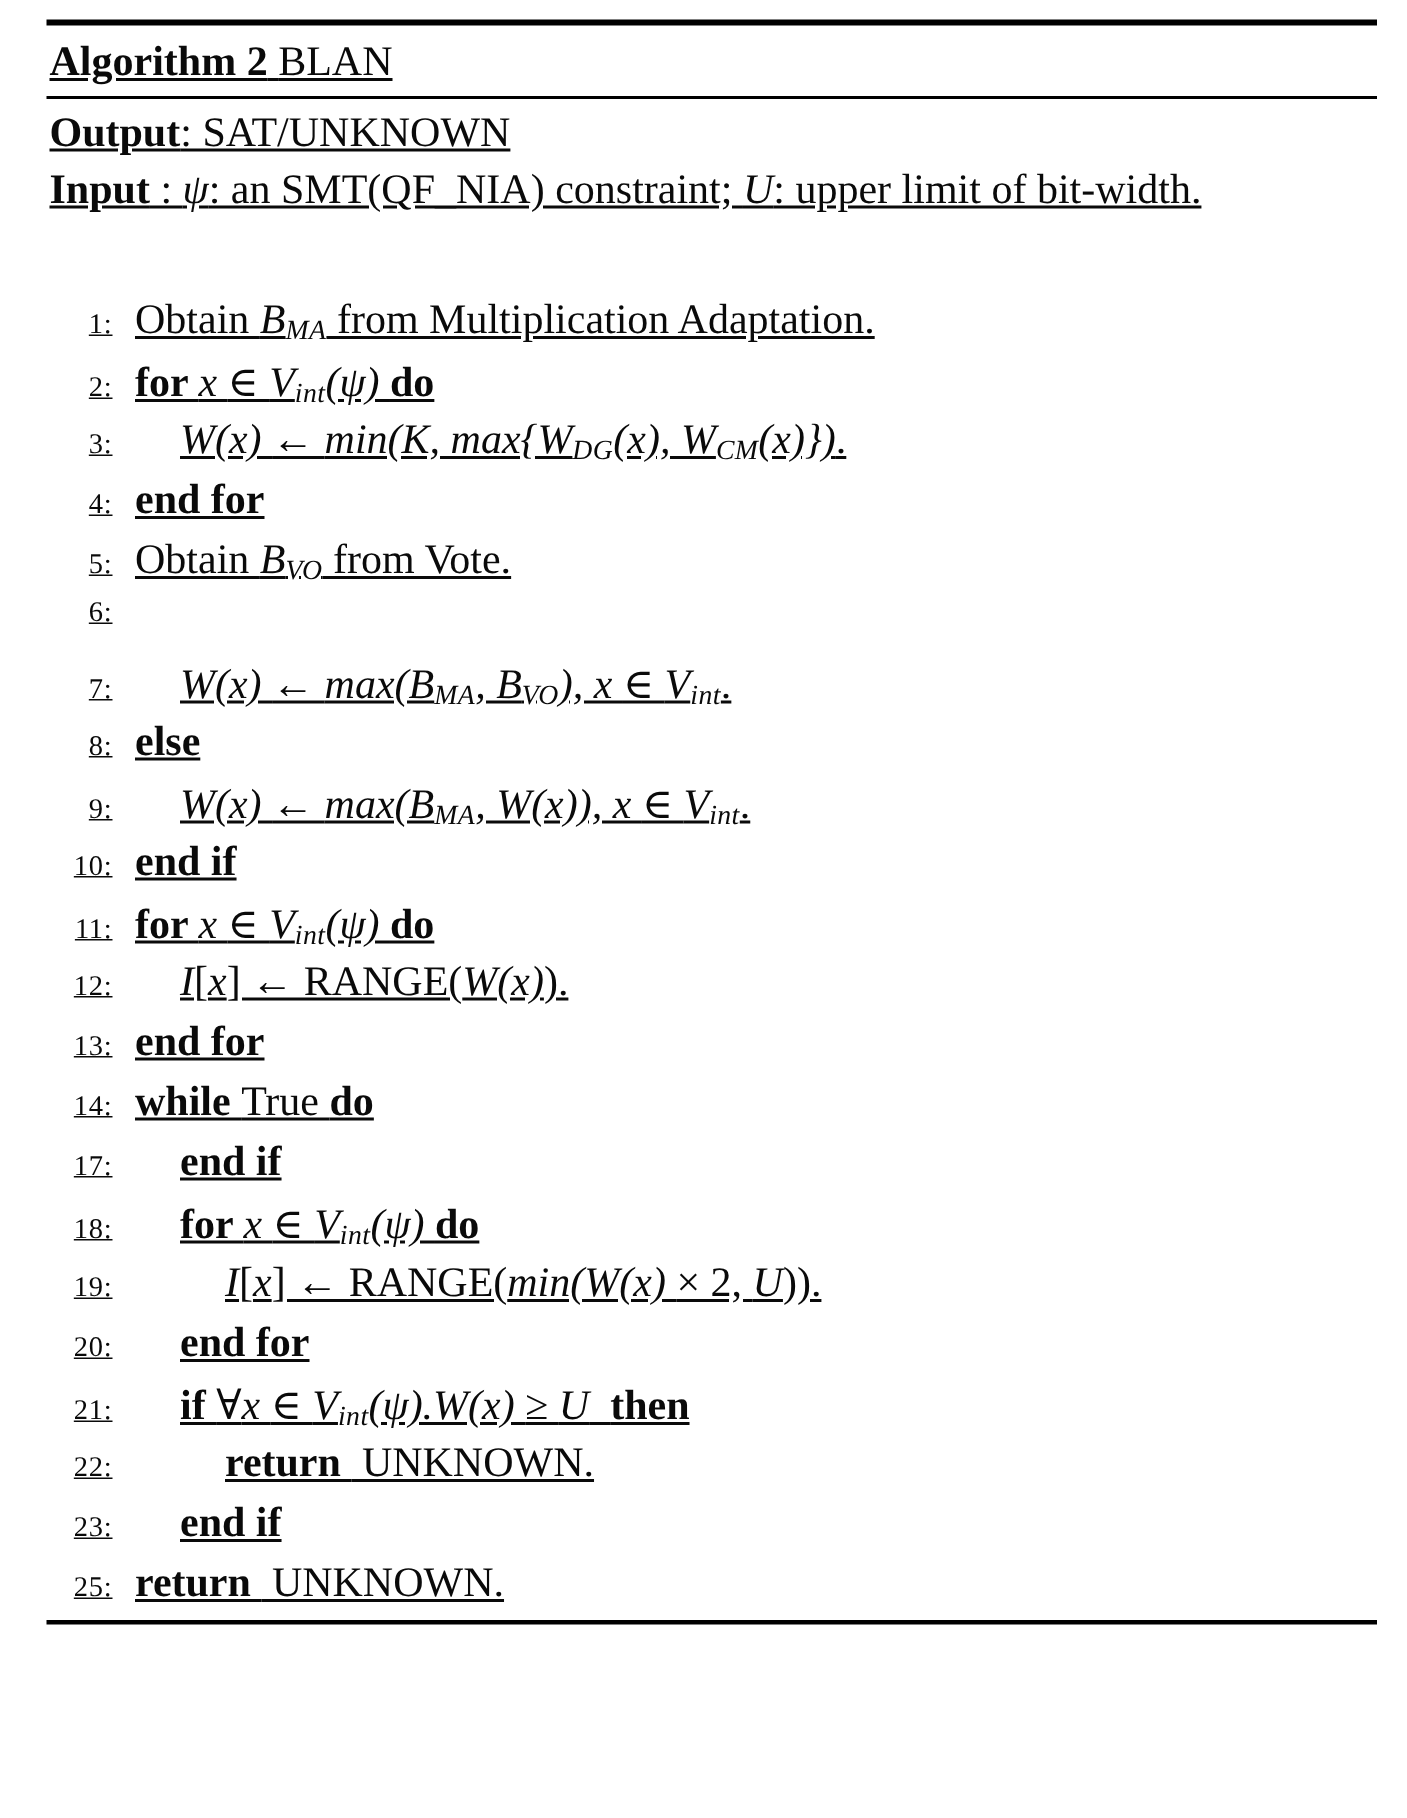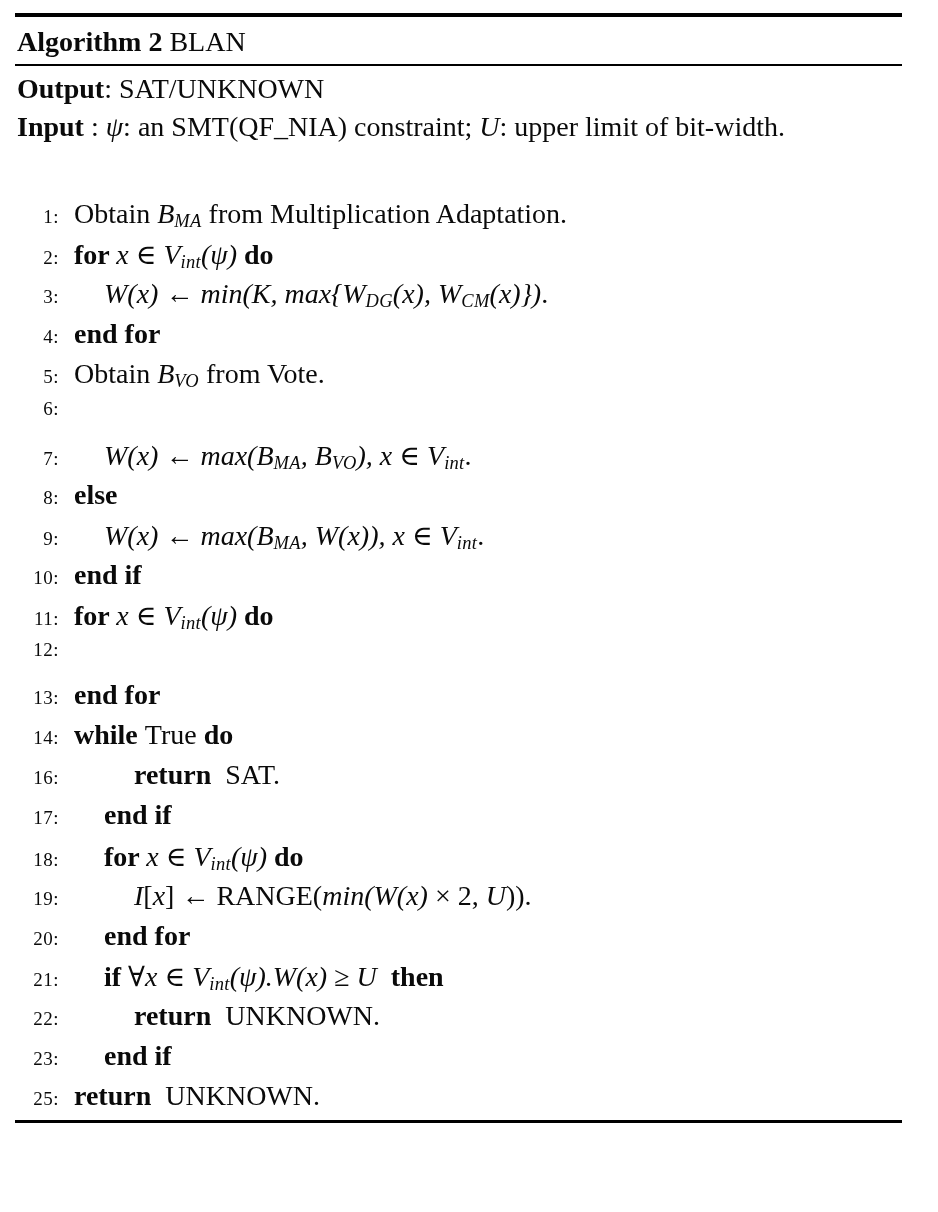--- a/index.html
+++ b/index.html
@@ -9,7 +9,7 @@
     color:#0a0a0a;
     -webkit-font-smoothing:antialiased;
   }
-  .figure{margin:13px 0 0 15px;width:887px;}
+  .figure{margin:13px 0 0 31px;width:887px;text-decoration:underline;}
   .rule-thick{height:4px;background:#000;width:887px;}
   .rule-thin{height:2px;background:#000;width:887px;}
   .rule-bottom{height:2.5px;background:#000;width:887px;}

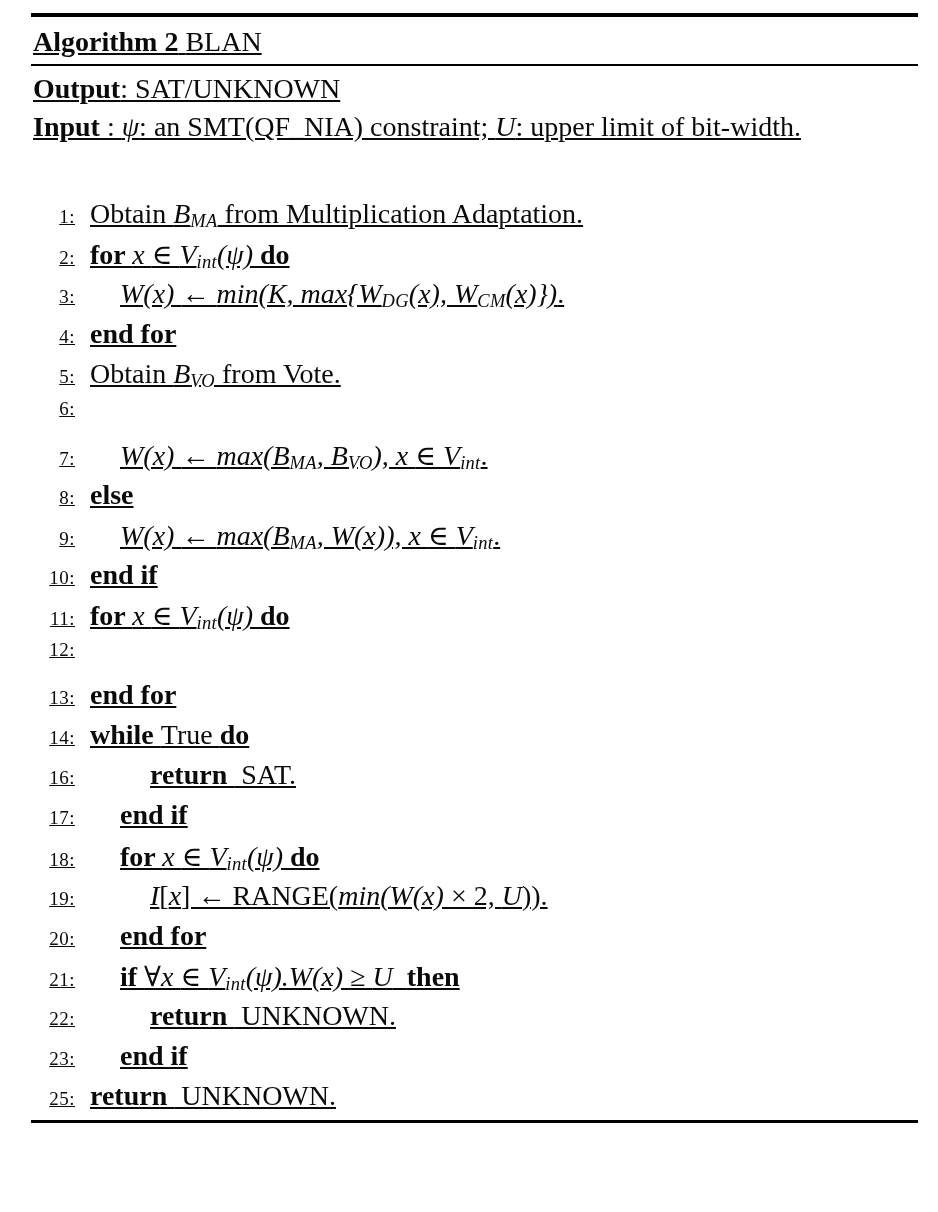--- a/index.html
+++ b/index.html
@@ -55,7 +55,7 @@
       <div class="line"><span class="num">9:</span><span class="content ind1"><span class="t-it">W(x) </span><span class="t-rm">← </span><span class="t-it">max(B</span><span class="t-sub">MA</span><span class="t-it">, W(x)), x </span><span class="t-rm">∈ </span><span class="t-cal">V</span><span class="t-sub">int</span><span class="t-rm">.</span></span></div>
       <div class="line"><span class="num">10:</span><span class="content ind0"><span class="t-bf">end if</span></span></div>
       <div class="line"><span class="num">11:</span><span class="content ind0"><span class="t-bf">for </span><span class="t-it">x </span><span class="t-rm">∈ </span><span class="t-cal">V</span><span class="t-sub">int</span><span class="t-it">(ψ) </span><span class="t-bf">do</span></span></div>
-      <div class="line"><span class="num">12:</span></div>
+      <div class="line"><span class="num">12:</span><span class="content ind1"><span class="t-it">I</span><span class="t-rm">[</span><span class="t-it">x</span><span class="t-rm">] ← RANGE(</span><span class="t-it">W(x)</span><span class="t-rm">).</span></span></div>
       <div class="line"><span class="num">13:</span><span class="content ind0"><span class="t-bf">end for</span></span></div>
       <div class="line"><span class="num">14:</span><span class="content ind0"><span class="t-bf">while </span><span class="t-rm">True </span><span class="t-bf">do</span></span></div>
       <div class="line"><span class="num">16:</span><span class="content ind2"><span class="t-bf">return </span><span class="t-rm">&nbsp;SAT.</span></span></div>

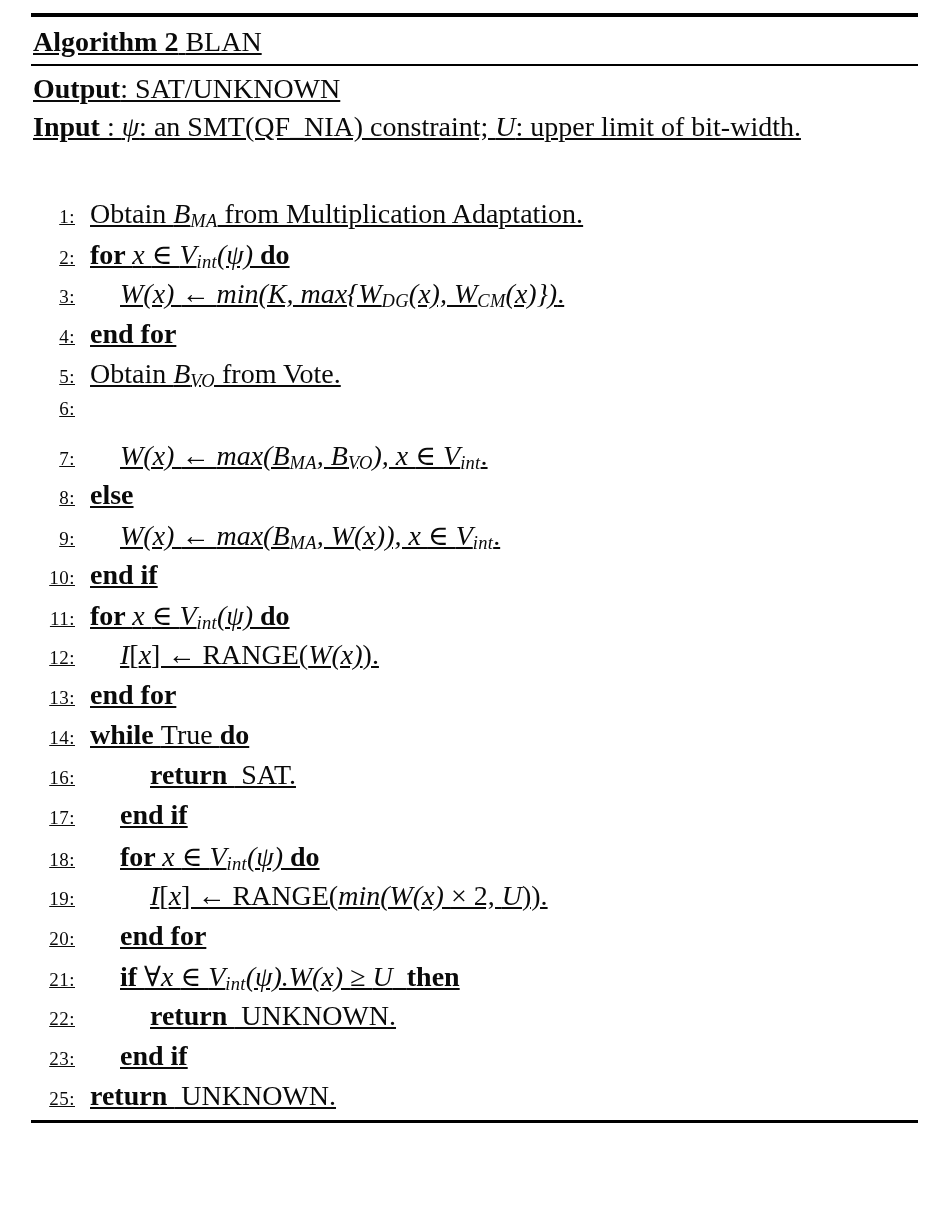--- a/index.html
+++ b/index.html
@@ -58,7 +58,6 @@
       <div class="line"><span class="num">12:</span><span class="content ind1"><span class="t-it">I</span><span class="t-rm">[</span><span class="t-it">x</span><span class="t-rm">] ← RANGE(</span><span class="t-it">W(x)</span><span class="t-rm">).</span></span></div>
       <div class="line"><span class="num">13:</span><span class="content ind0"><span class="t-bf">end for</span></span></div>
       <div class="line"><span class="num">14:</span><span class="content ind0"><span class="t-bf">while </span><span class="t-rm">True </span><span class="t-bf">do</span></span></div>
-      <div class="line"><span class="num">16:</span><span class="content ind2"><span class="t-bf">return </span><span class="t-rm">&nbsp;SAT.</span></span></div>
       <div class="line"><span class="num">17:</span><span class="content ind1"><span class="t-bf">end if</span></span></div>
       <div class="line"><span class="num">18:</span><span class="content ind1"><span class="t-bf">for </span><span class="t-it">x </span><span class="t-rm">∈ </span><span class="t-cal">V</span><span class="t-sub">int</span><span class="t-it">(ψ) </span><span class="t-bf">do</span></span></div>
       <div class="line"><span class="num">19:</span><span class="content ind2"><span class="t-it">I</span><span class="t-rm">[</span><span class="t-it">x</span><span class="t-rm">] ← RANGE(</span><span class="t-it">min(W(x) </span><span class="t-rm">× 2, </span><span class="t-it">U</span><span class="t-rm">)).</span></span></div>

